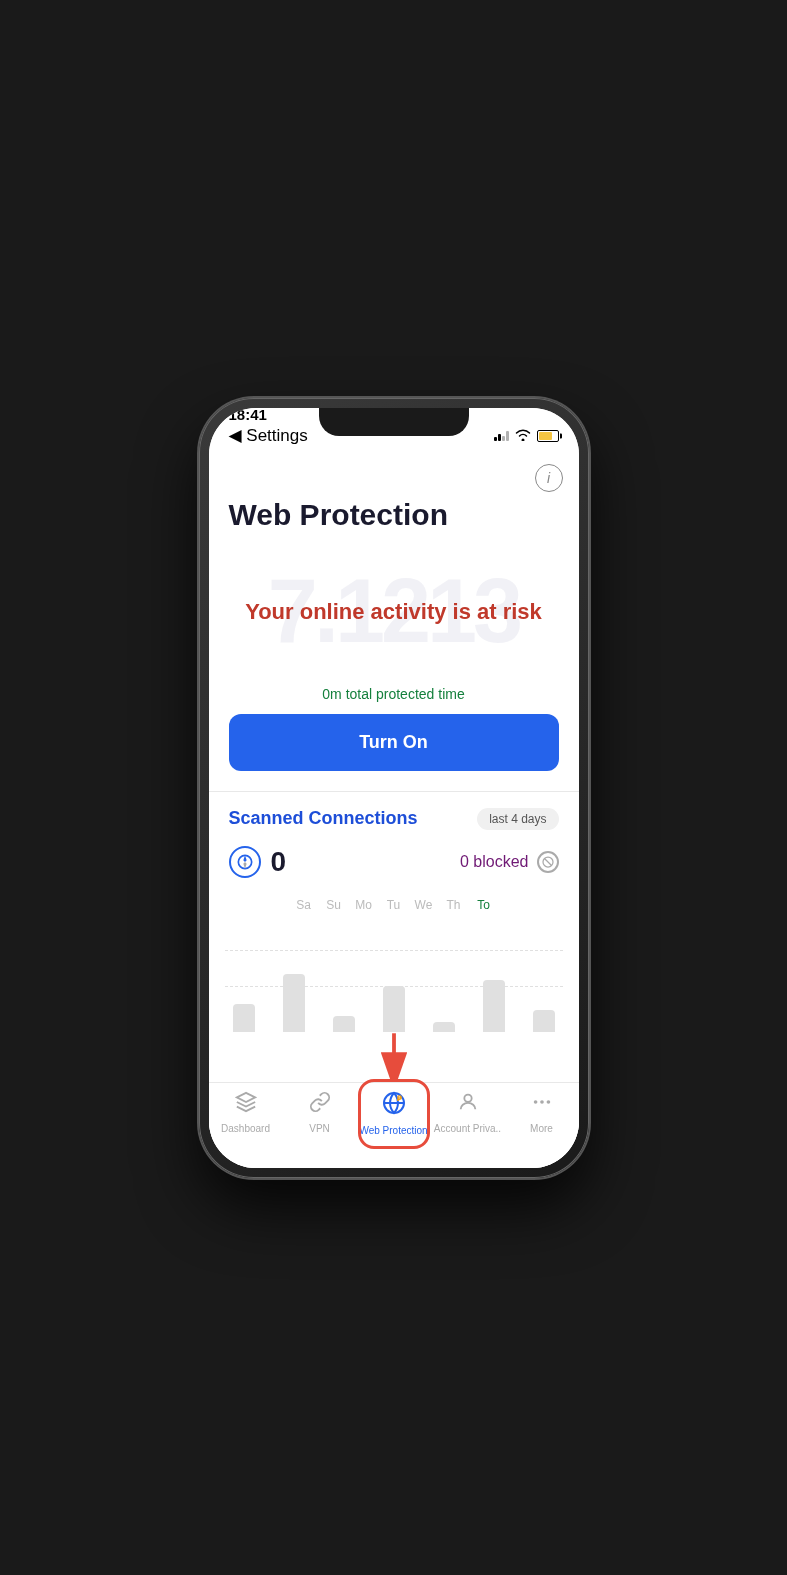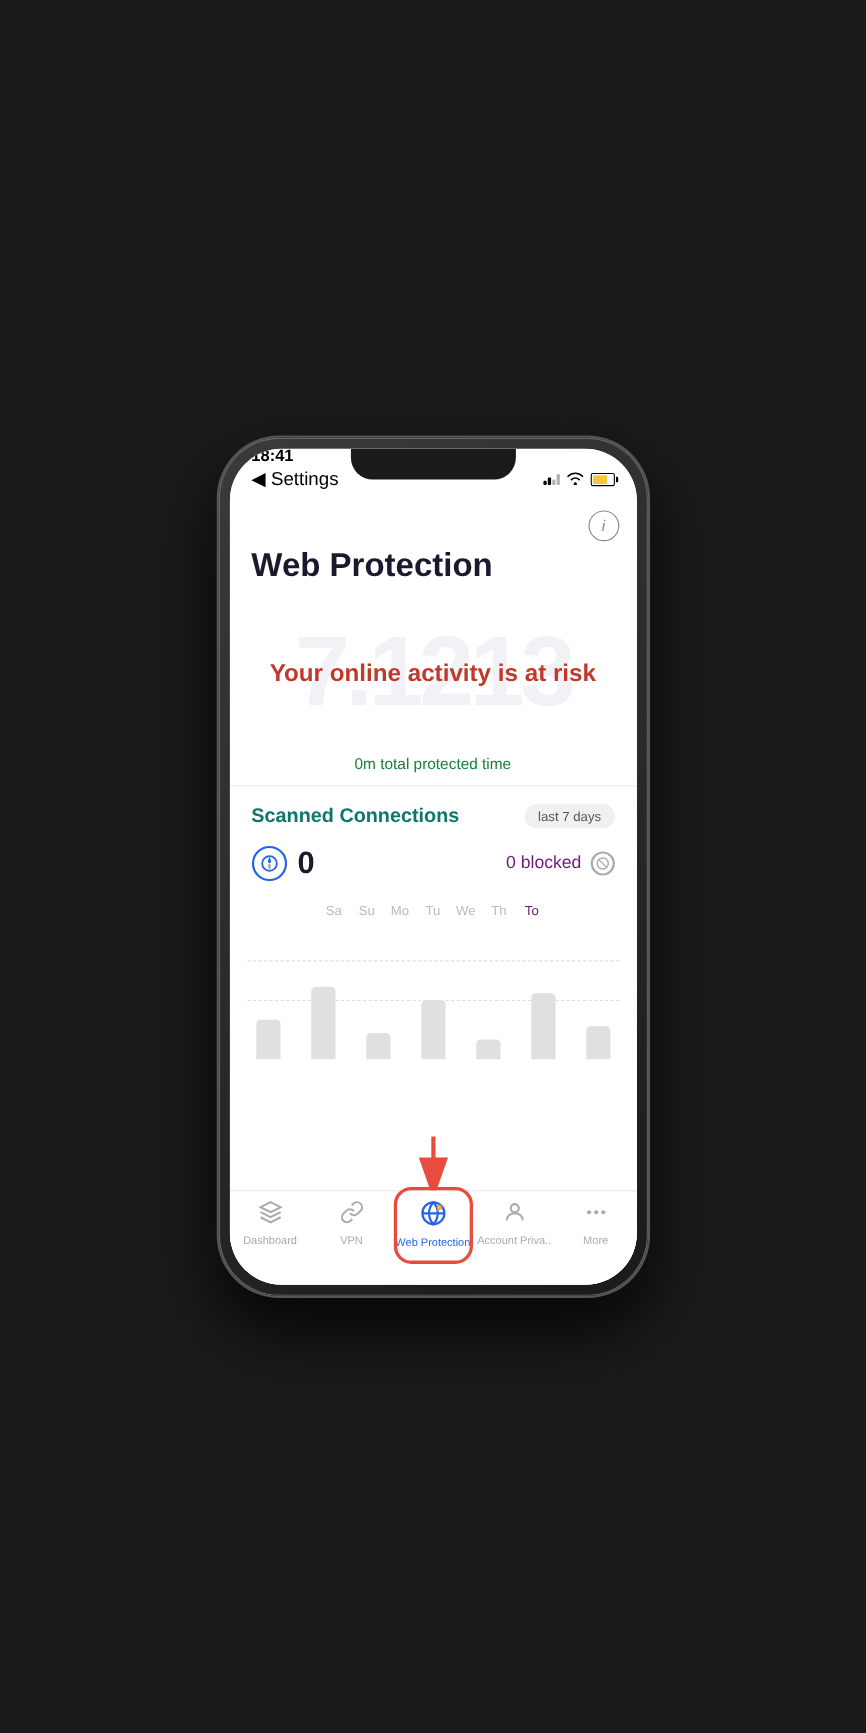--- a/index.html
+++ b/index.html
@@ -479,6 +479,7 @@
         <div class="protected-time">0m total protected time</div>
 
         
+        <button class="turn-on-btn">Turn On</button>
 
         <div class="divider"></div>
 

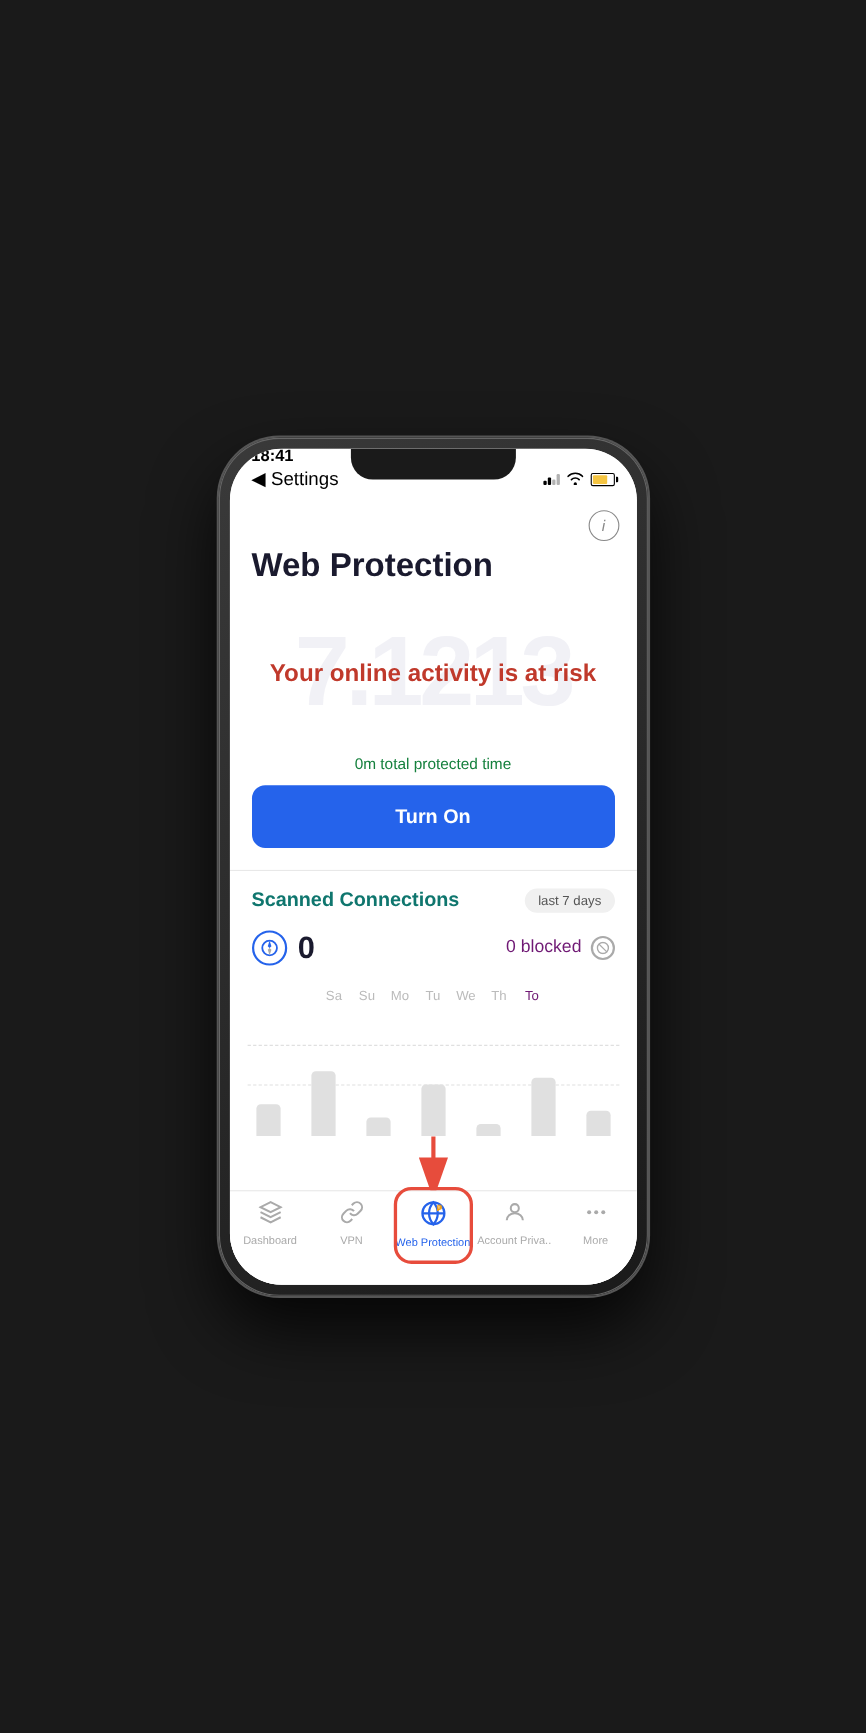--- a/index.html
+++ b/index.html
@@ -251,7 +251,7 @@
     .section-title {
       font-size: 18px;
       font-weight: 700;
-      color: #0f766e;
+      color: #1d4ed8;
     }
 
     .time-badge {

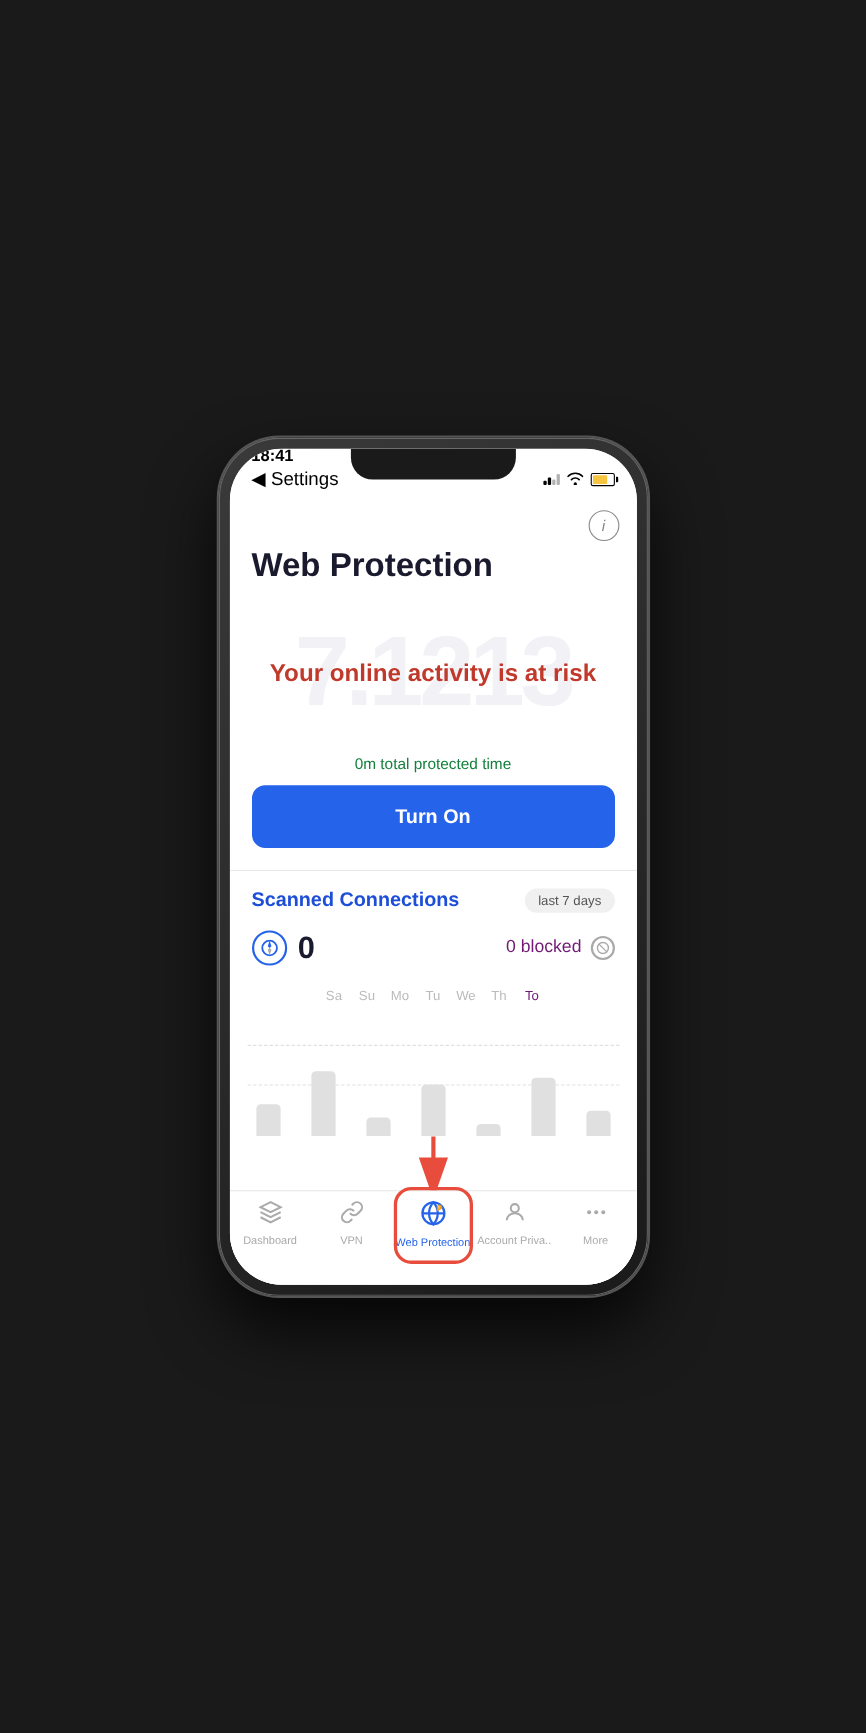--- a/index.html
+++ b/index.html
@@ -486,7 +486,7 @@
         
         <div class="section-header">
           <div class="section-title">Scanned Connections</div>
-          <div class="time-badge">last 7 days</div>
+          <div class="time-badge">last 4 days</div>
         </div>
 
         

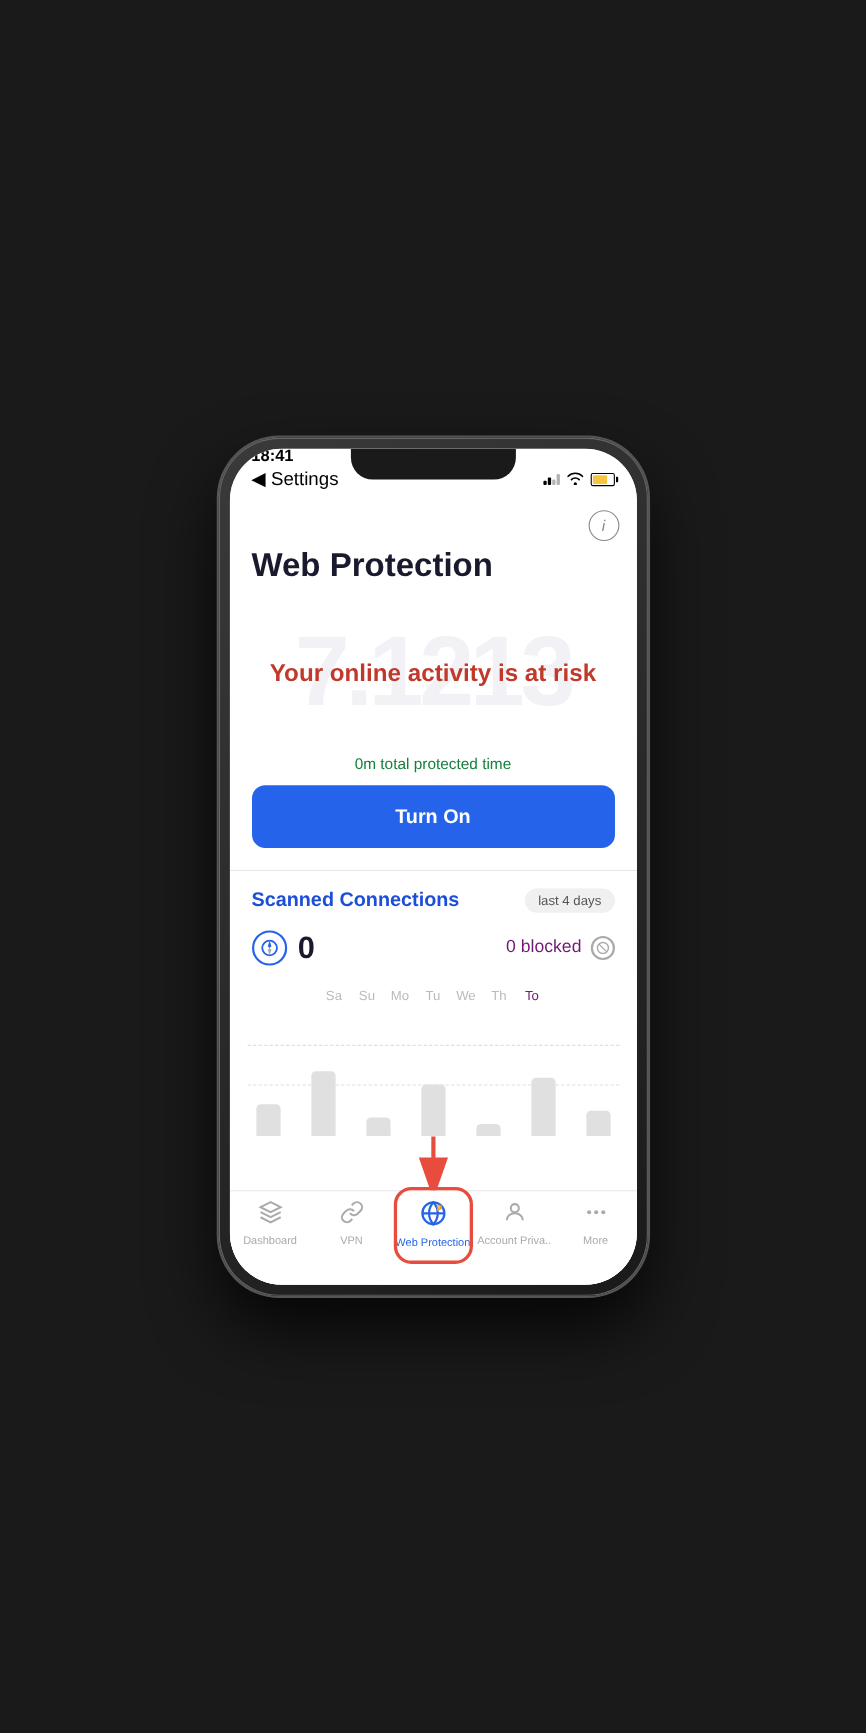--- a/index.html
+++ b/index.html
@@ -335,7 +335,7 @@
     }
 
     .chart-label.active {
-      color: #701a75;
+      color: #15803d;
     }
 
     .chart-grid {

